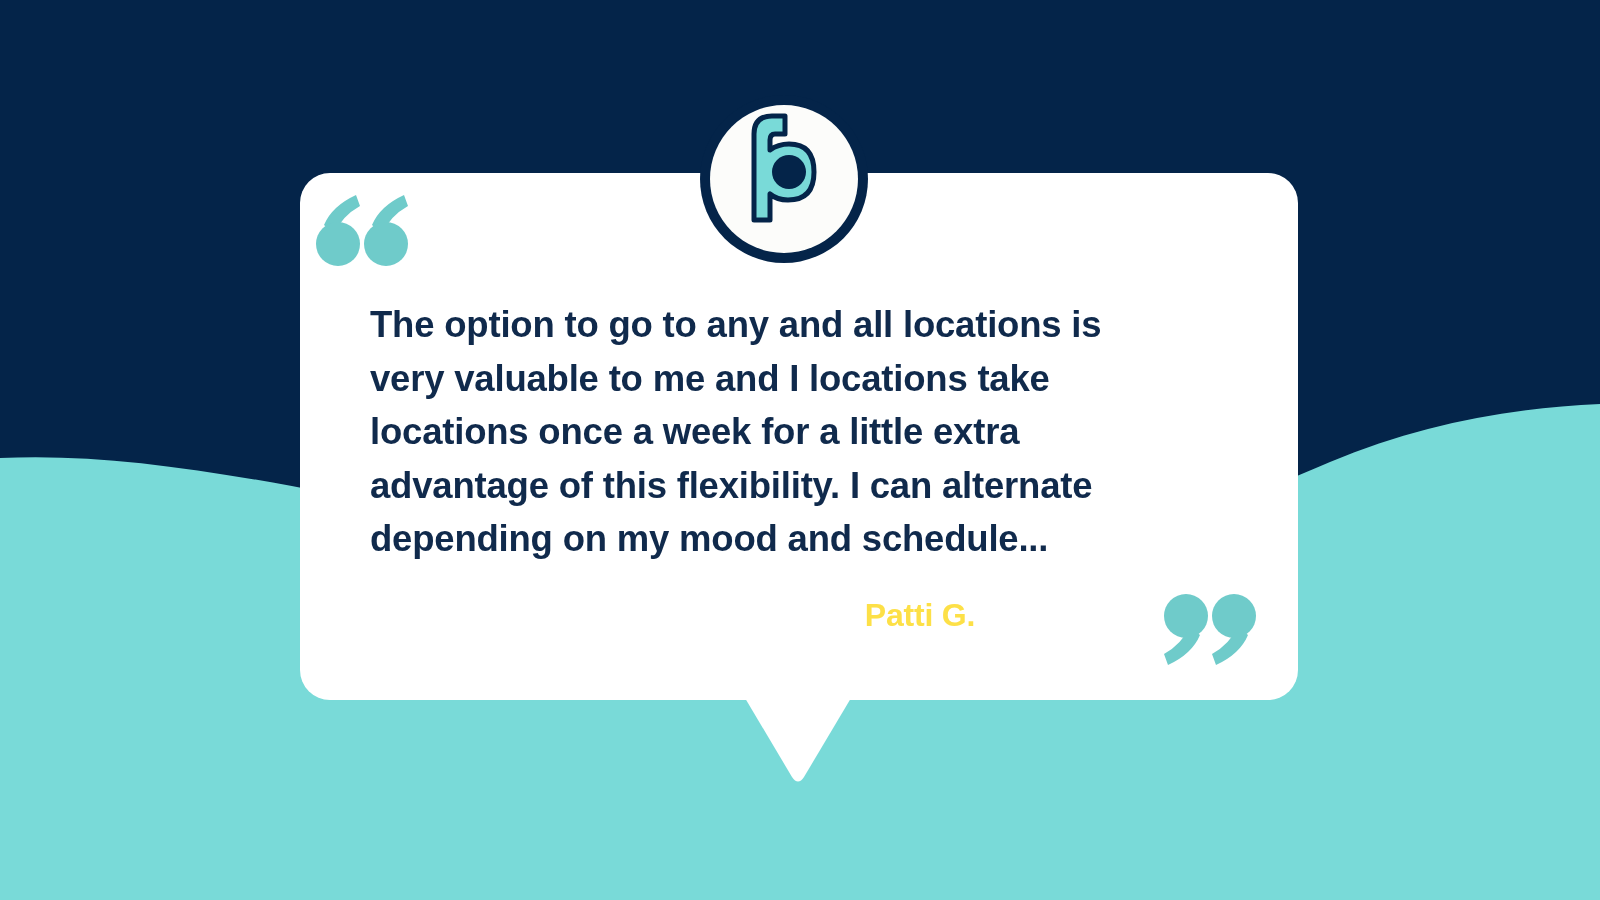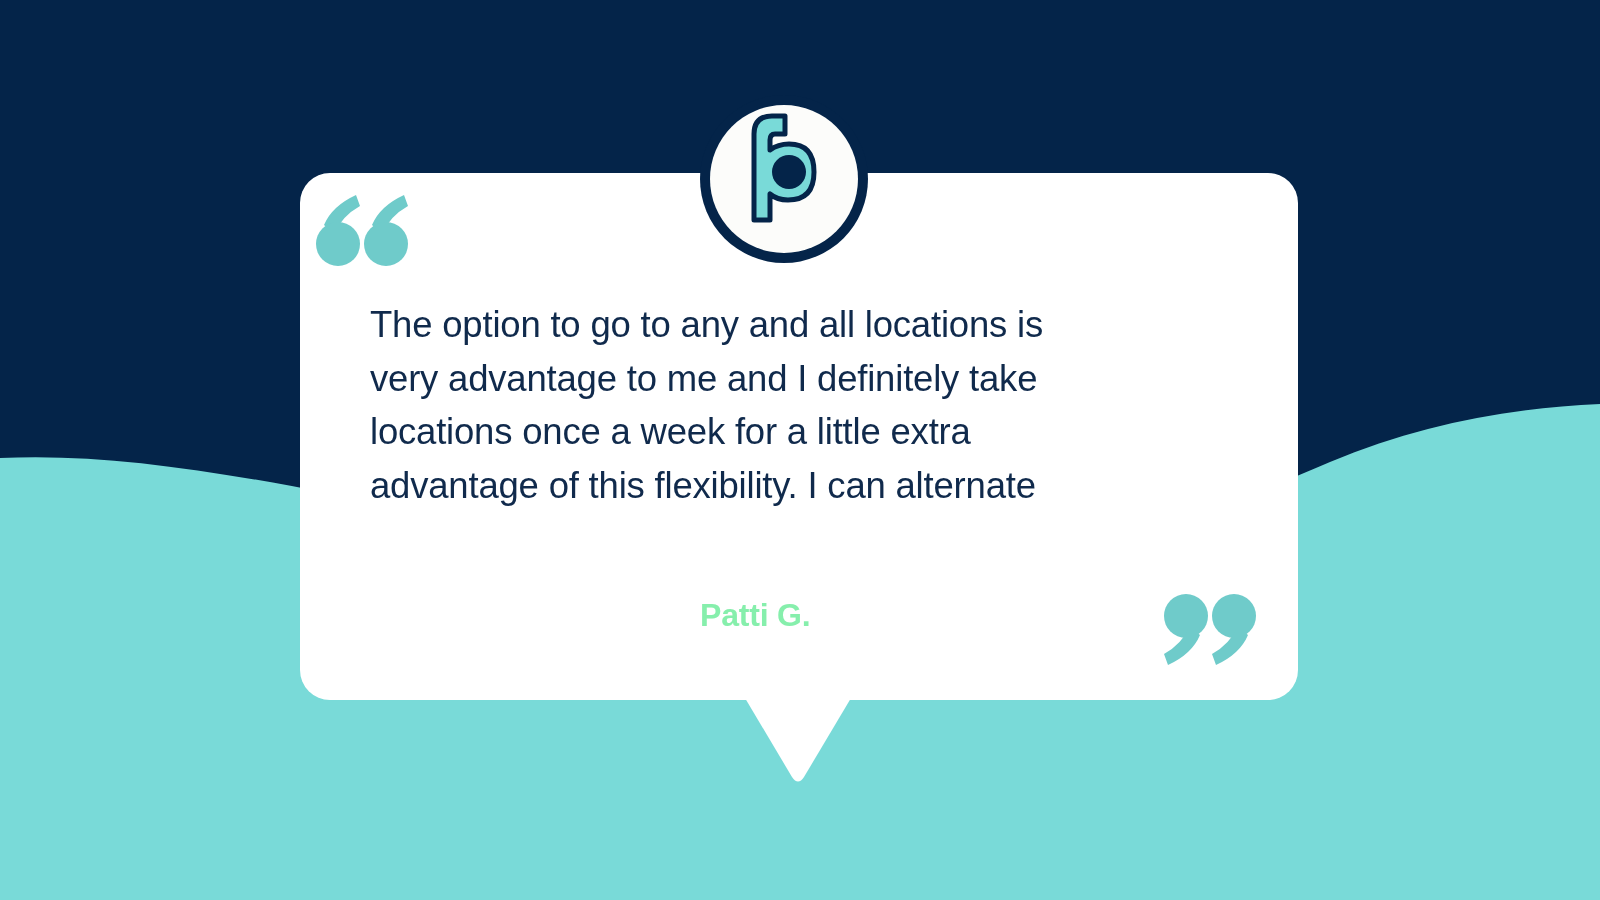--- a/index.html
+++ b/index.html
@@ -71,7 +71,7 @@
     width: 860px;
     color: #102A4C;
     font-size: 36.5px;
-    font-weight: normal;
+    font-weight: bold;
     line-height: 53.5px;
     letter-spacing: -0.2px;
   }

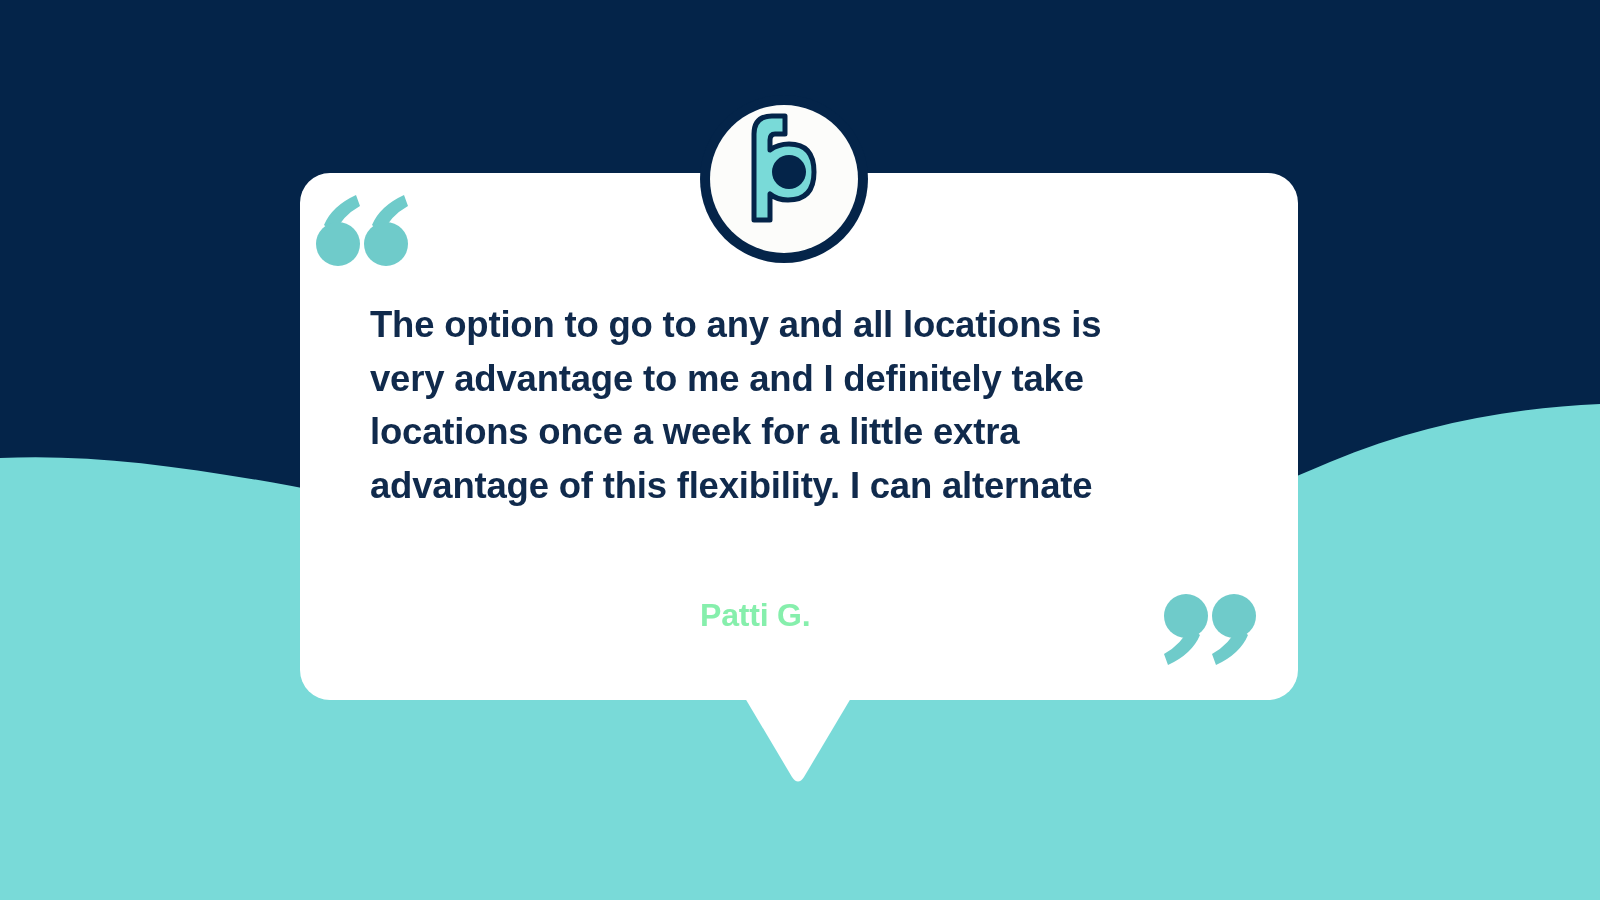--- a/index.html
+++ b/index.html
@@ -142,7 +142,7 @@
 
   <div id="quote-text">
     <span class="qline">The option to go to any and all locations is</span>
-    <span class="qline">very advantage to me and I definitely take</span>
+    <span class="qline">very valuable to me and I locations take</span>
     <span class="qline">locations once a week for a little extra</span>
     <span class="qline">advantage of this flexibility. I can alternate</span>
   </div>

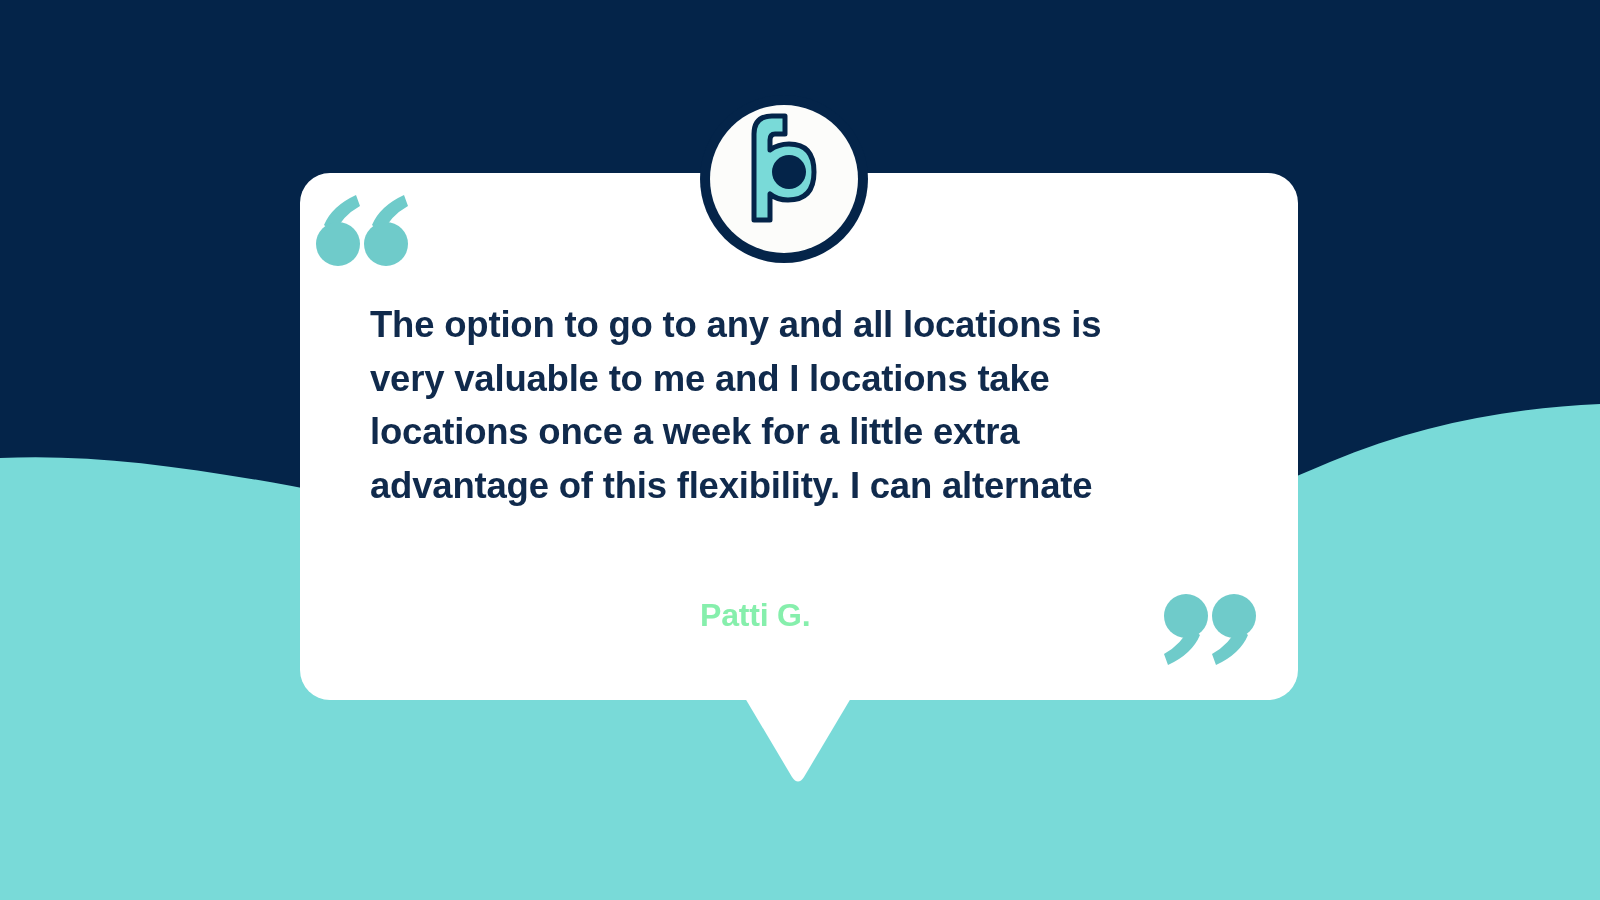--- a/index.html
+++ b/index.html
@@ -145,6 +145,7 @@
     <span class="qline">very valuable to me and I locations take</span>
     <span class="qline">locations once a week for a little extra</span>
     <span class="qline">advantage of this flexibility. I can alternate</span>
+    <span class="qline">depending on my mood and schedule...</span>
   </div>
 
   <div id="attribution">Patti G.</div>

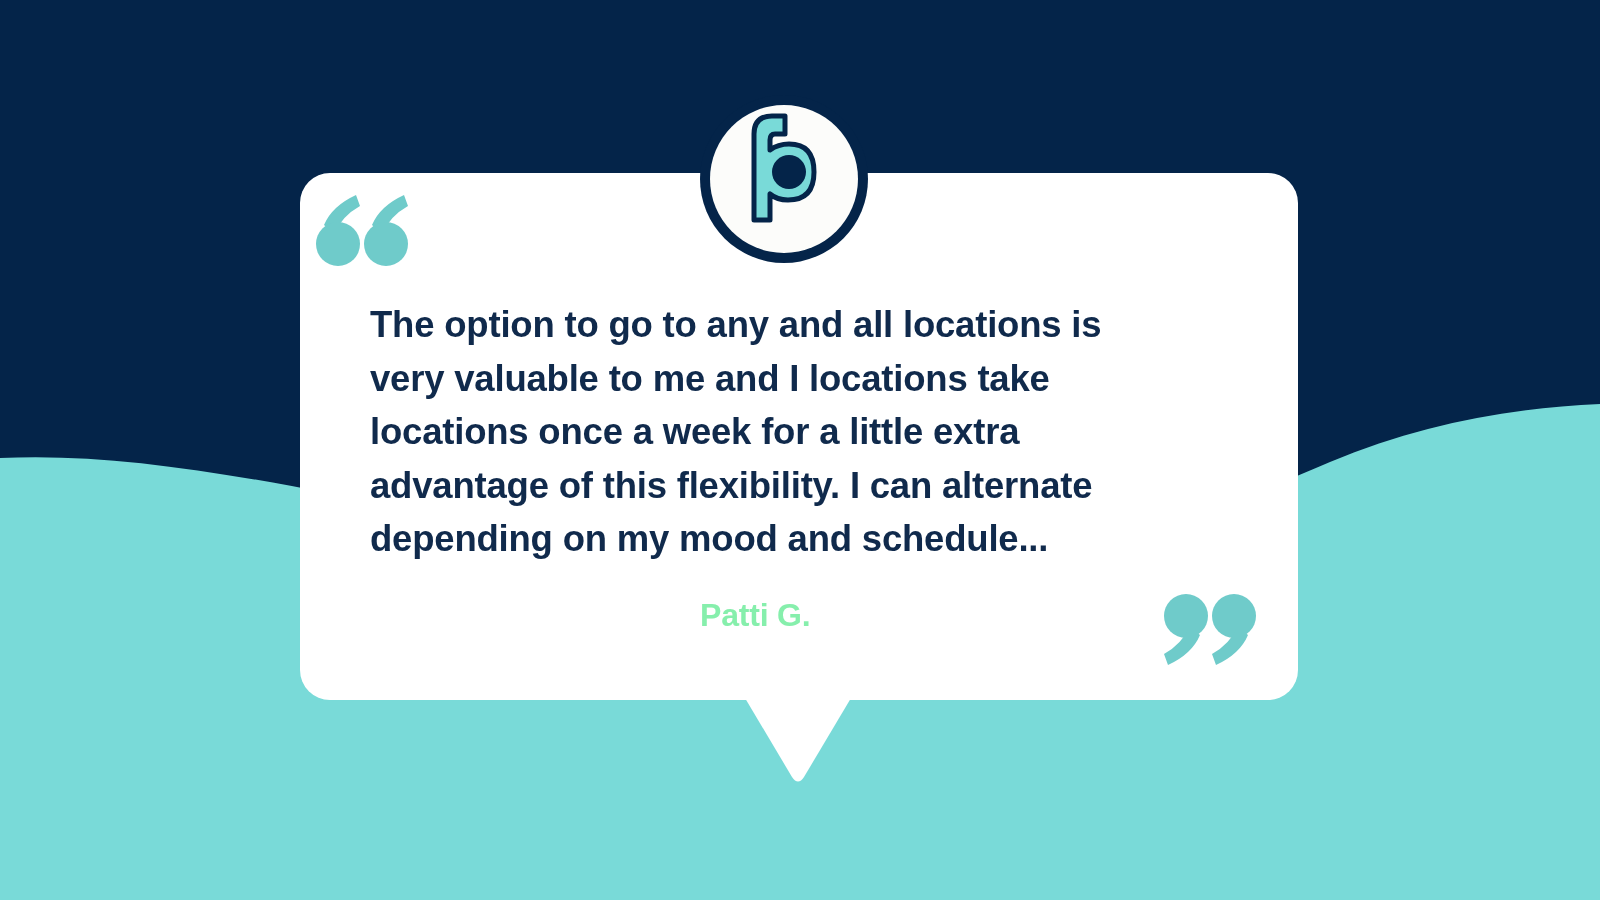--- a/index.html
+++ b/index.html
@@ -83,8 +83,8 @@
     left: 700px;
     top: 597px;
     width: 440px;
-    text-align: left;
-    color: #86efac;
+    text-align: center;
+    color: #fde047;
     font-size: 32px;
     font-weight: bold;
     letter-spacing: -0.2px;

